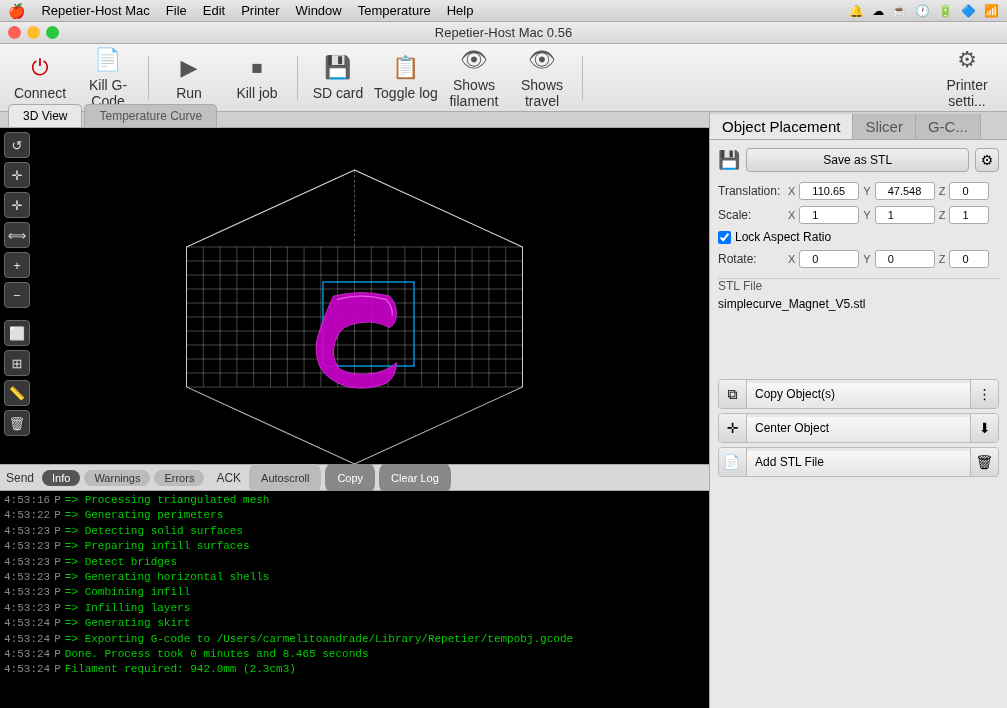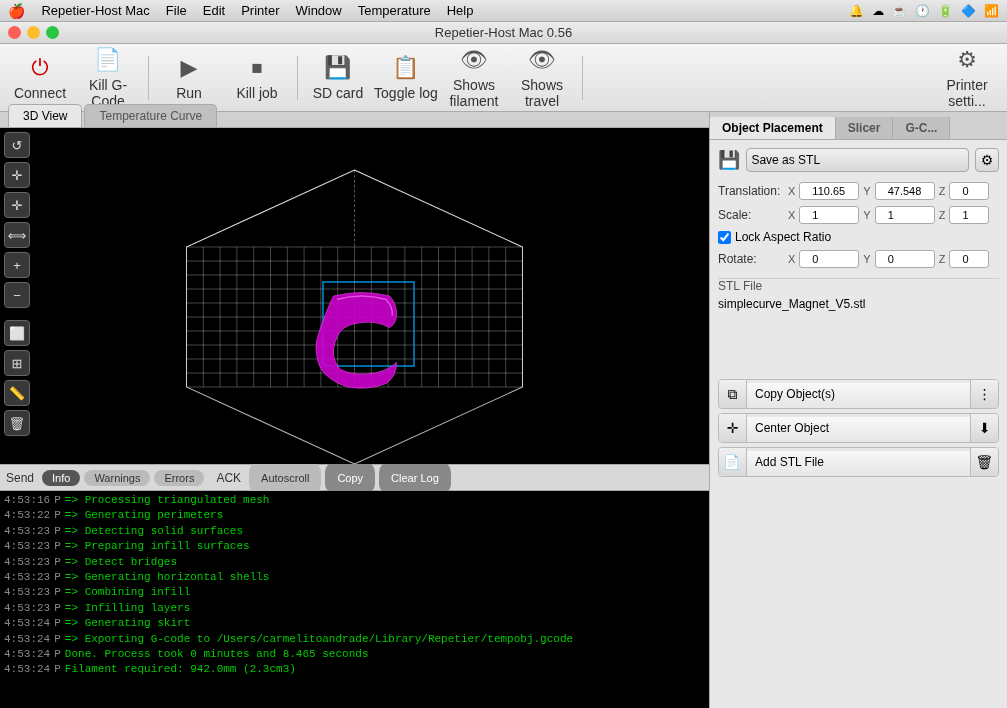--- a/index.html
+++ b/index.html
@@ -70,7 +70,7 @@
 
     
     .right-tabs { height: 28px; display: flex; align-items: flex-end; background: #d0d0d0; border-bottom: 1px solid #aaa; }
-    .right-tab { padding: 4px 12px; font-size: 12px; cursor: pointer; border-right: 1px solid #aaa; font-weight: bold; }
+    .right-tab { padding: 4px 12px; font-size: 15px; cursor: pointer; border-right: 1px solid #aaa; }
     .right-tab.active { background: #e8e8e8; }
     .right-tab.inactive { background: #c0c0c0; color: #555; }
 

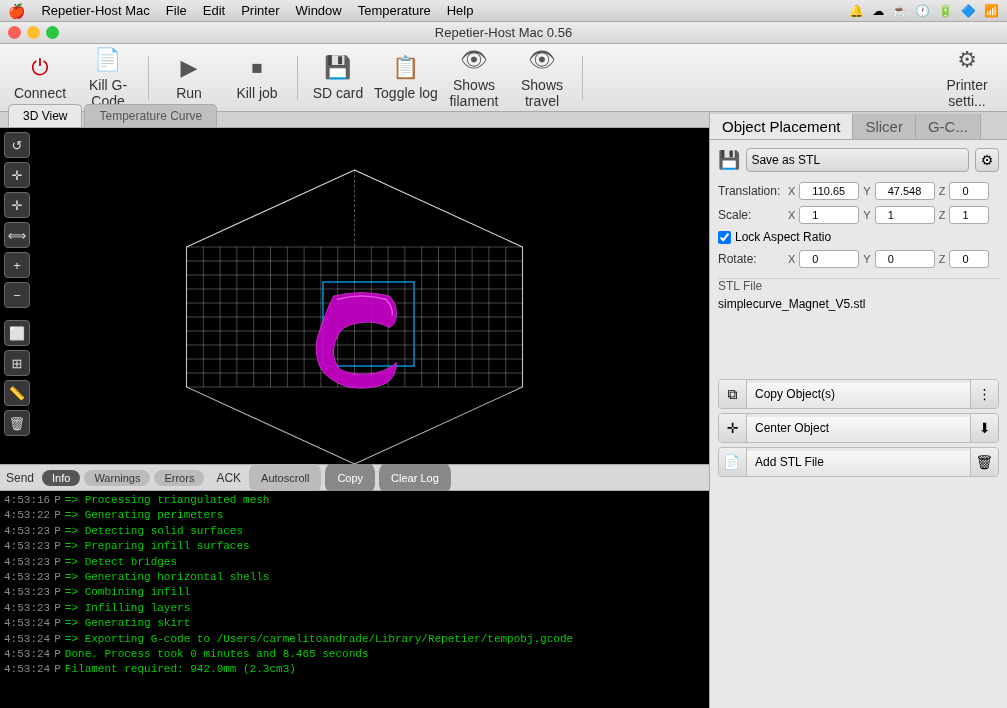--- a/index.html
+++ b/index.html
@@ -77,7 +77,7 @@
     
     .obj-placement { flex: 1; padding: 8px; overflow-y: auto; }
     .save-row { display: flex; align-items: center; gap: 6px; margin-bottom: 10px; }
-    .save-btn { flex: 1; padding: 4px; font-size: 12px; cursor: pointer; background: linear-gradient(to bottom, #f0f0f0, #d8d8d8); border: 1px solid #aaa; border-radius: 4px; text-align: left; }
+    .save-btn { flex: 1; padding: 4px; font-size: 12px; cursor: pointer; background: linear-gradient(to bottom, #f0f0f0, #d8d8d8); border: 1px solid #aaa; border-radius: 4px; text-align: center; }
     .settings-icon-btn { width: 24px; height: 24px; background: linear-gradient(to bottom, #f0f0f0, #d8d8d8); border: 1px solid #aaa; border-radius: 4px; display: flex; align-items: center; justify-content: center; cursor: pointer; font-size: 14px; }
     .prop-row { display: flex; align-items: center; margin-bottom: 6px; }
     .prop-label { width: 70px; font-size: 12px; color: #333; }

